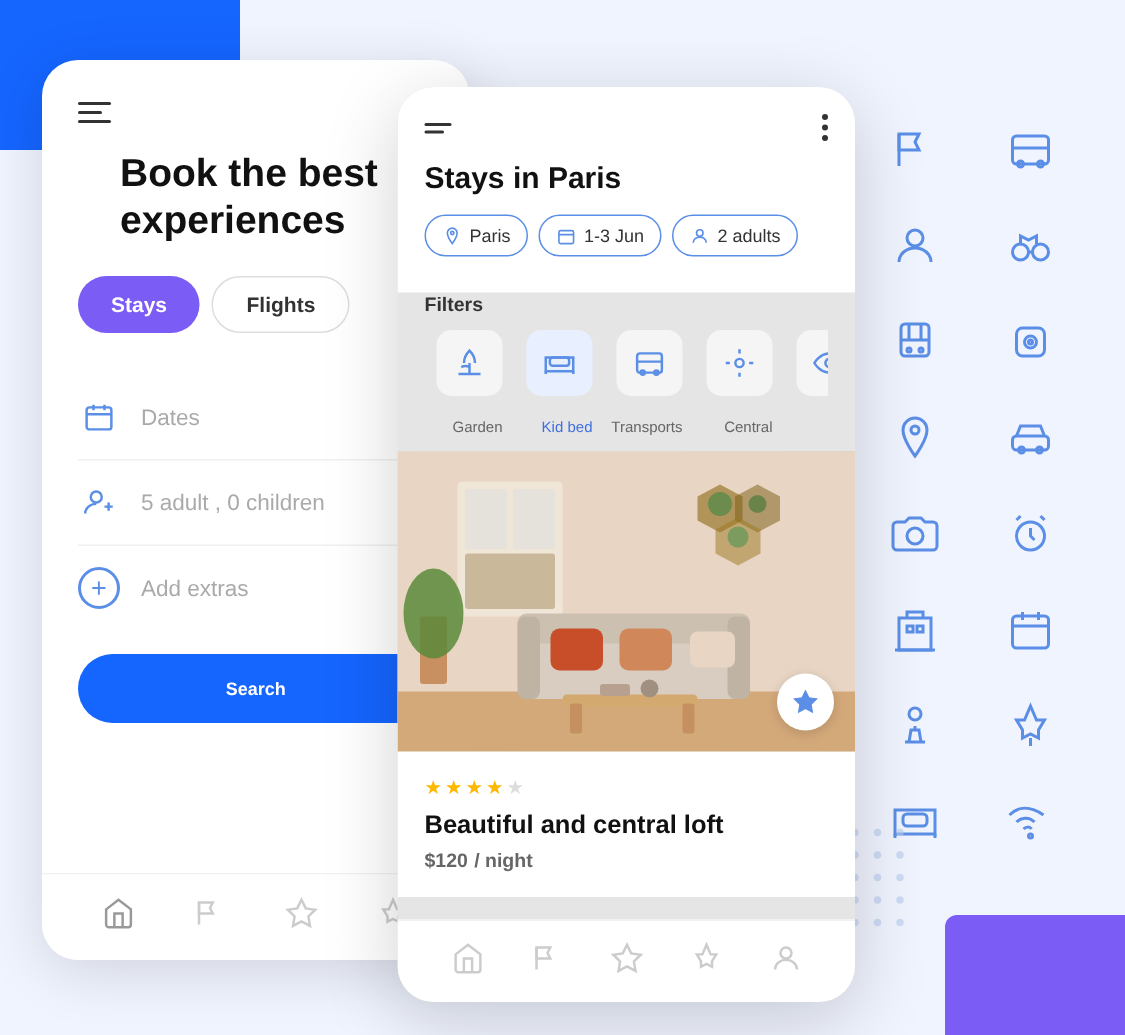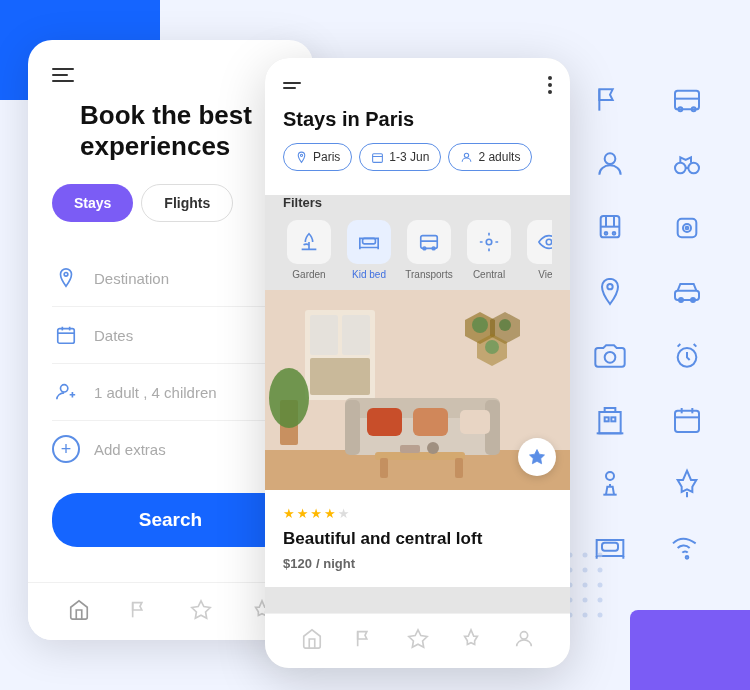--- a/index.html
+++ b/index.html
@@ -581,15 +581,6 @@
     <button class="tab-btn inactive">Flights</button>
   </div>
 
-  <div class="form-field">
-    <div class="field-icon">
-      <svg viewBox="0 0 24 24">
-          <path d="M12 2C8.7 2 6 4.7 6 8c0 5 6 13 6 13s6-8 6-13c0-3.3-2.7-6-6-6z"></path>
-          <circle cx="12" cy="8" r="2"></circle>
-        </svg>
-    </div>
-    <span class="field-label">Destination</span>
-  </div>
 
   <div class="form-field">
     <div class="field-icon">

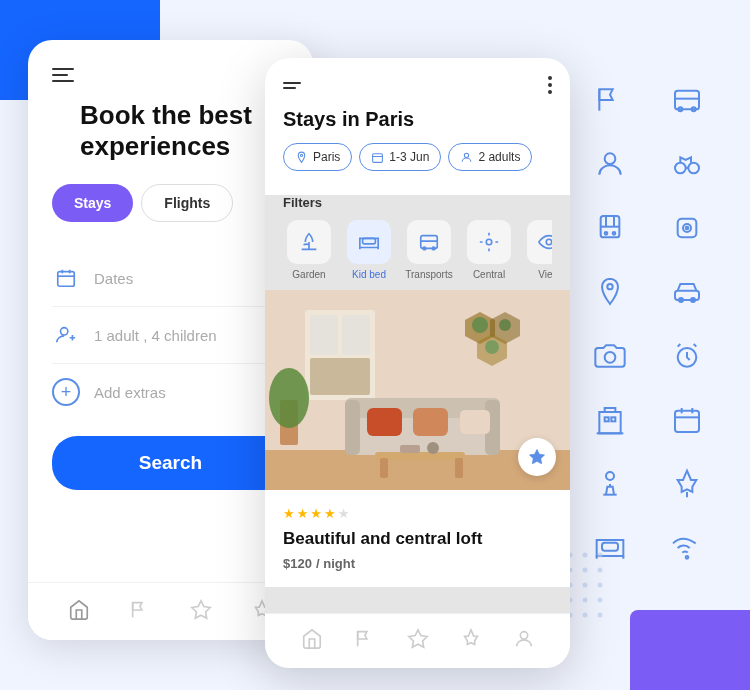--- a/index.html
+++ b/index.html
@@ -285,8 +285,8 @@
     .filter-icon-item {
       display: flex;
       flex-direction: column;
-      align-items: center;
-      gap: 5px;
+      align-items: flex-end;
+      gap: 16px;
       min-width: 52px;
     }
     .filter-icon-box {

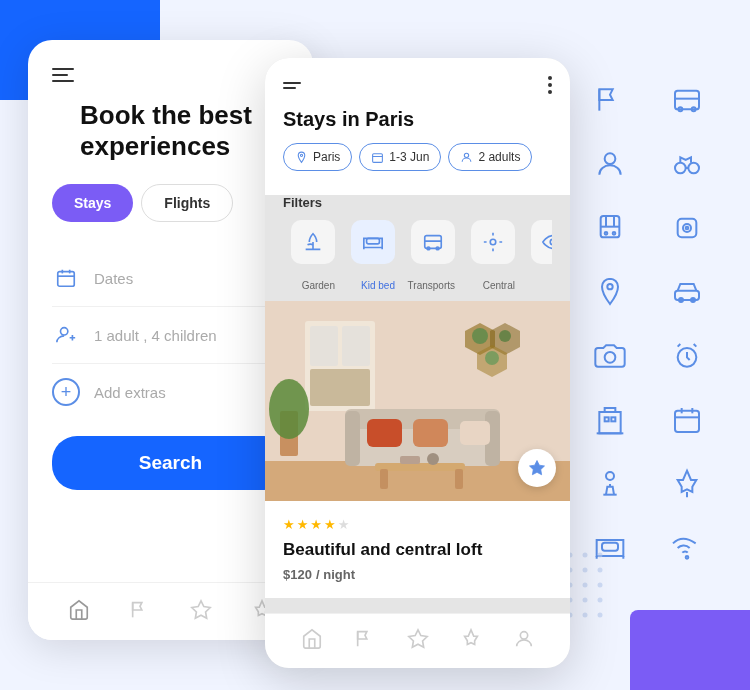--- a/index.html
+++ b/index.html
@@ -602,7 +602,7 @@
           <path d="M19 12v6M16 15h6"></path>
         </svg>
     </div>
-    <span class="field-label">1 adult , 4 children</span>
+    <span class="field-label">5 adult , 0 children</span>
   </div>
 
   <div class="add-extras-row">

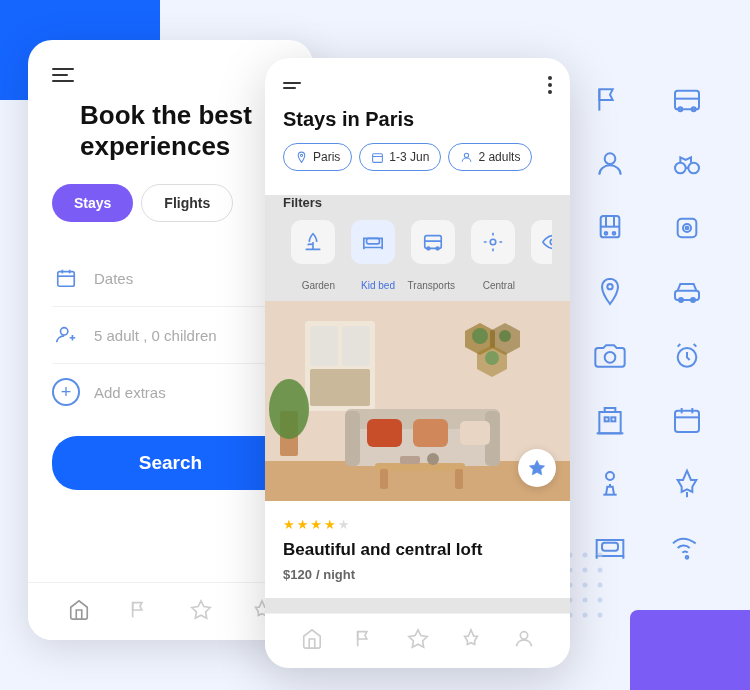--- a/index.html
+++ b/index.html
@@ -180,7 +180,7 @@
       border-radius: 25px;
       padding: 16px;
       width: 100%;
-      font-size: 19px;
+      font-size: 12px;
       font-weight: 700;
       cursor: pointer;
     }

